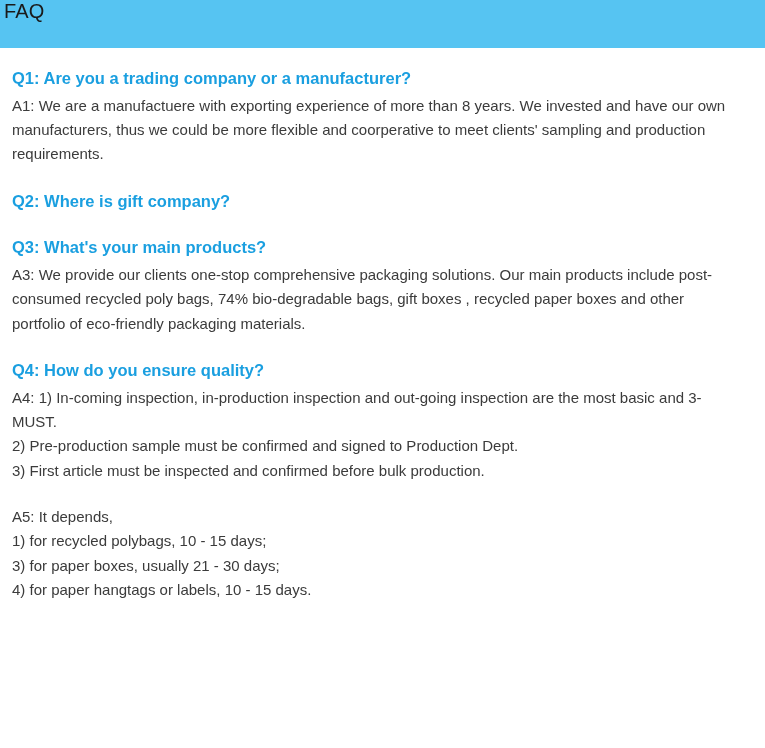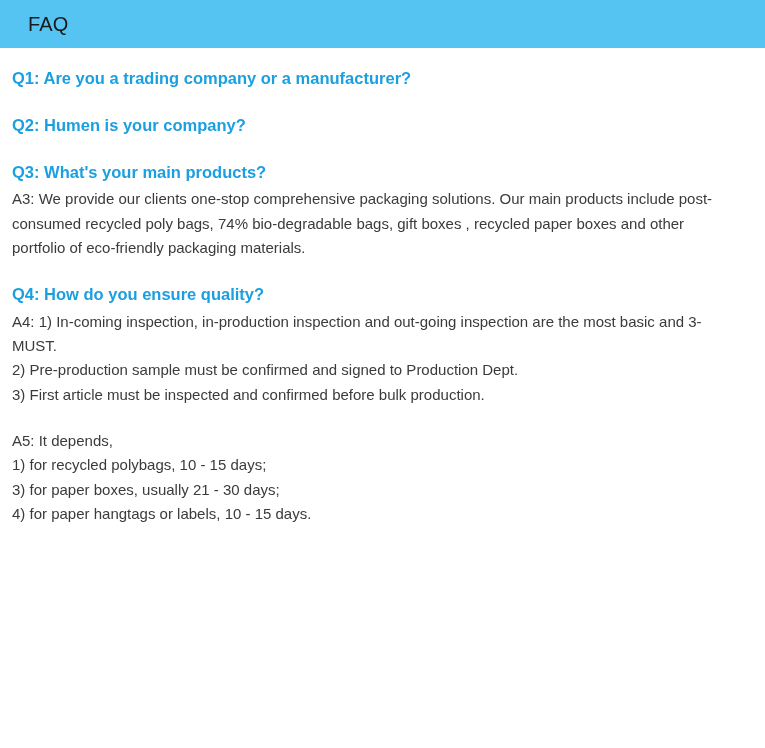--- a/index.html
+++ b/index.html
@@ -24,8 +24,8 @@
     background: #56c4f2;
     height: 48px;
     display: flex;
-    align-items: center;
-    padding-left: 28px;
+    align-items: flex-start;
+    padding-left: 4px;
     box-sizing: border-box;
     margin-bottom: 18px;
   }

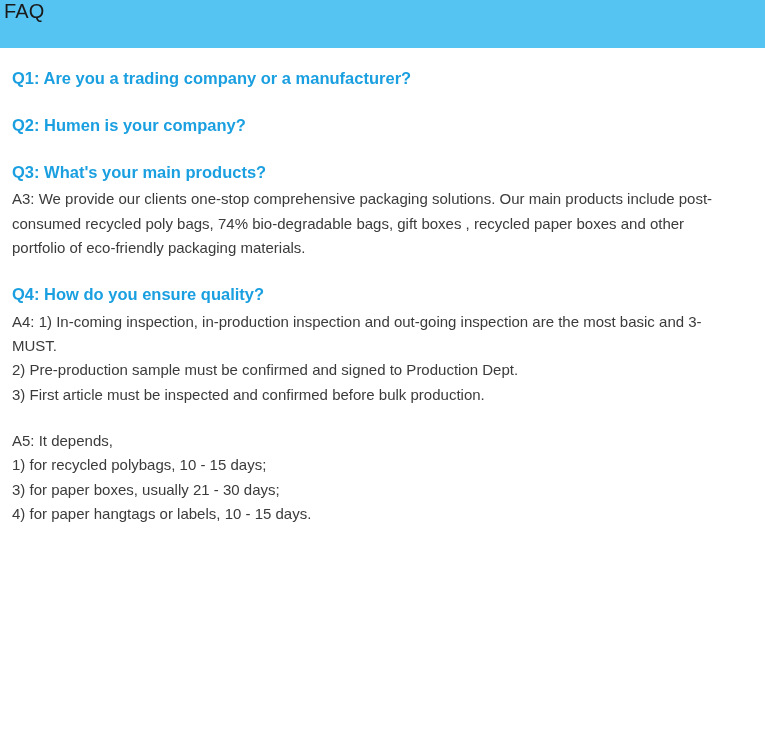--- a/index.html
+++ b/index.html
@@ -73,6 +73,9 @@
 
     <div class="qa-block">
       <div class="question">Q1: Are you a trading company or a manufacturer?</div>
+      <div class="answer">
+        <span class="answer-line">A1: We are a manufactuere with exporting experience of more than 8 years. We invested and have our own manufacturers, thus we could be more flexible and coorperative to meet clients' sampling and production requirements.</span>
+      </div>
     </div>
 
     <div class="qa-block">

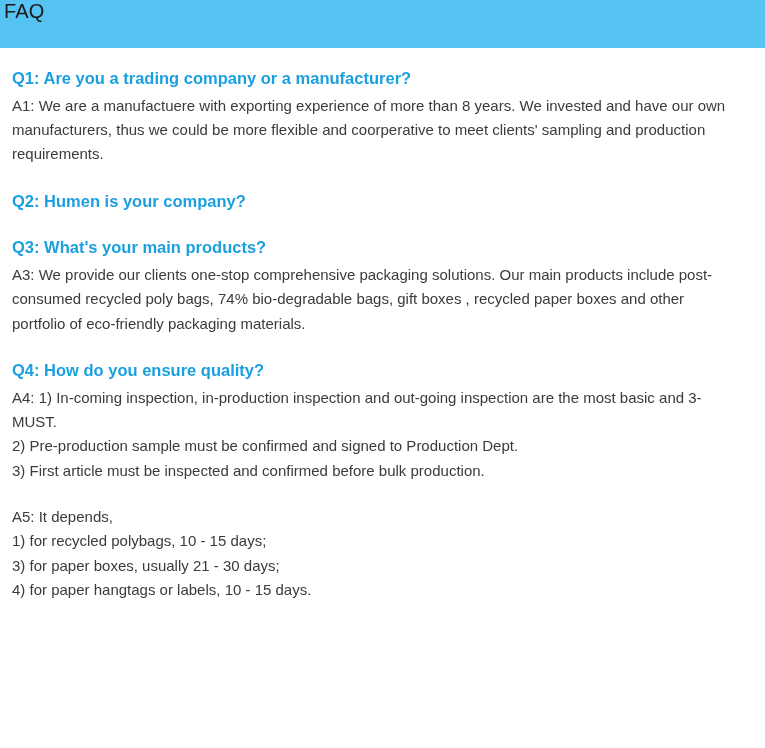--- a/index.html
+++ b/index.html
@@ -79,7 +79,7 @@
     </div>
 
     <div class="qa-block">
-      <div class="question">Q2: Humen is your company?</div>
+      <div class="question">Q2: Where is gift company?</div>
     </div>
 
     <div class="qa-block">

